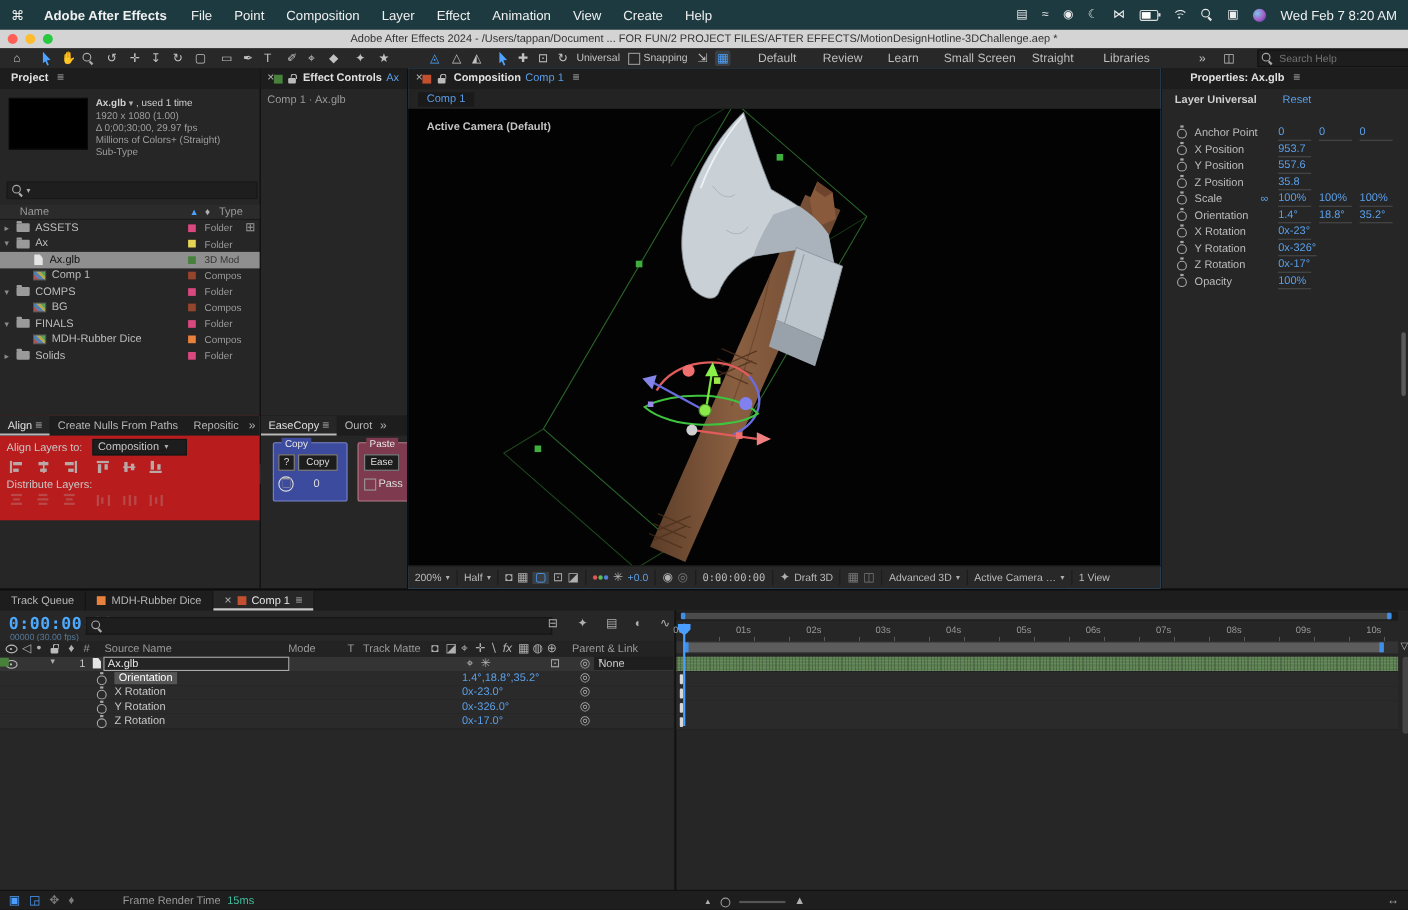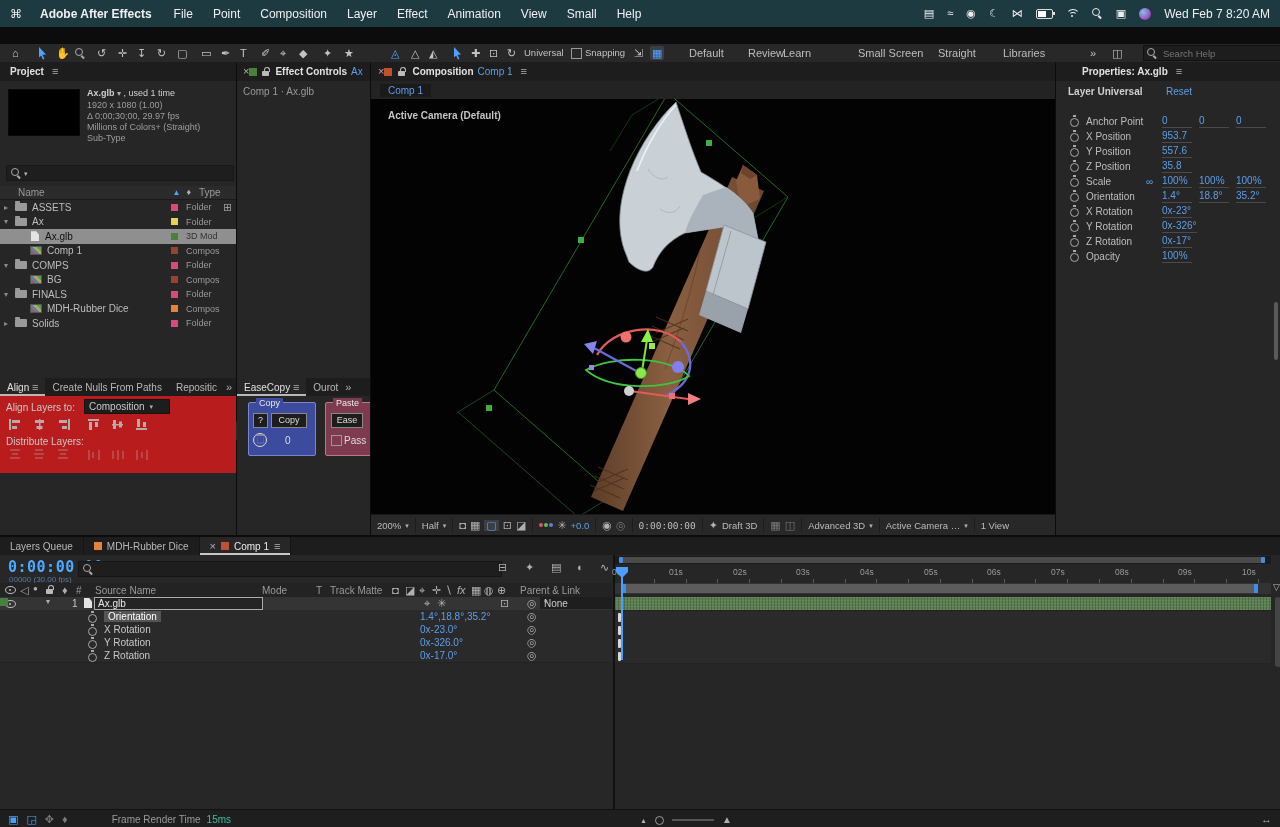--- a/index.html
+++ b/index.html
@@ -165,7 +165,7 @@
     <span class="mi">Effect</span>
     <span class="mi">Animation</span>
     <span class="mi">View</span>
-    <span class="mi">Small</span>
+    <span class="mi">Create</span>
     <span class="mi">Help</span>
     <div id="mb-right">
       <span class="ico" style="color:#eee">▤</span>

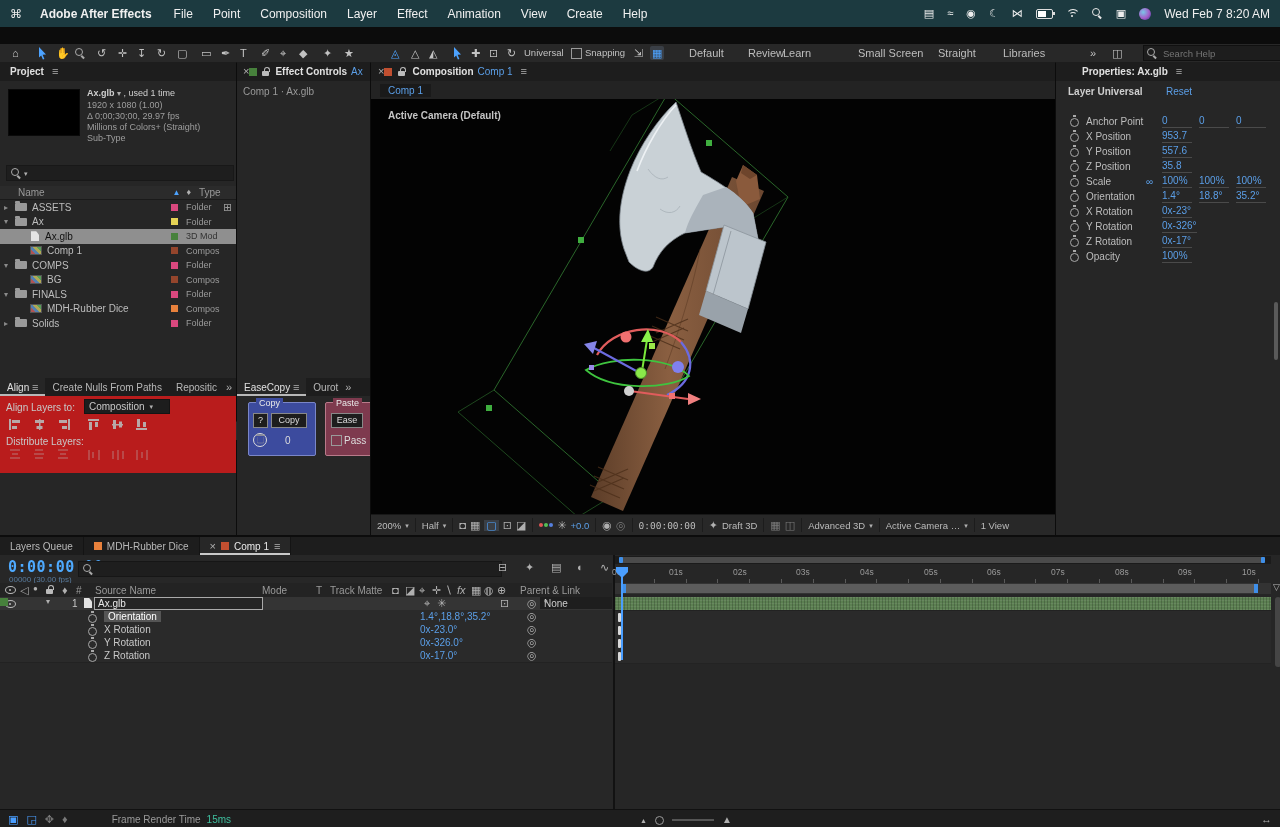--- a/index.html
+++ b/index.html
@@ -186,6 +186,12 @@
     </div>
   </div>
 
+  <div id="titlebar" class="abs">
+    <span class="tl-dot" style="background:#ff5f57"></span>
+    <span class="tl-dot" style="background:#febc2e"></span>
+    <span class="tl-dot" style="background:#28c840"></span>
+    <span id="titletext">Adobe After Effects 2024 - /Users/tappan/Document ... FOR FUN/2 PROJECT FILES/AFTER EFFECTS/MotionDesignHotline-3DChallenge.aep *</span>
+  </div>
 
   <div id="toolbar" class="abs">
     <span class="t" style="left:12px">⌂</span>

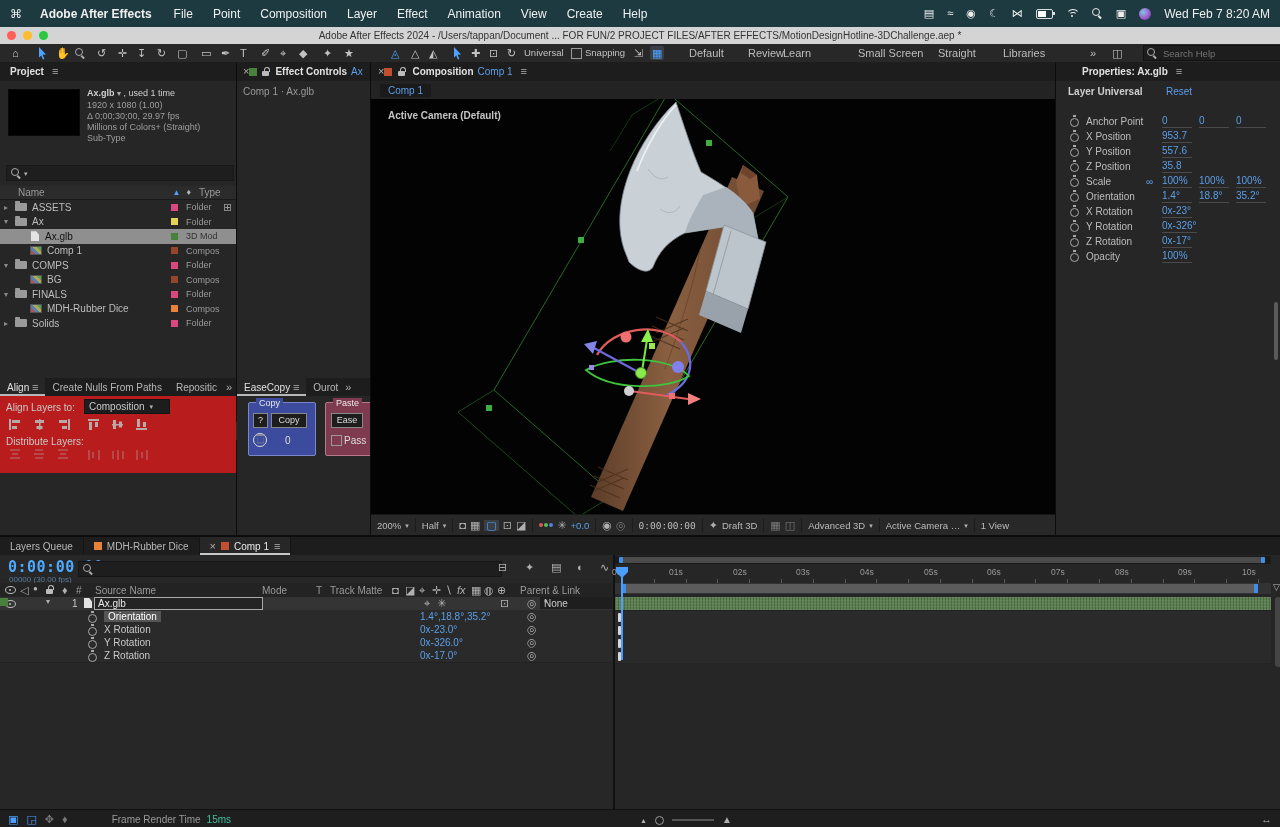--- a/index.html
+++ b/index.html
@@ -229,7 +229,7 @@
     <span class="t active-tool" style="left:650px;color:#4da3ff">▦</span>
     <span class="t" style="left:689px;color:#bdbdbd">Default</span>
     <span class="t" style="left:748px;color:#bdbdbd">Review</span>
-    <span class="t" style="left:783px;color:#bdbdbd">Learn</span>
+    <span class="t" style="left:807px;color:#bdbdbd">Learn</span>
     <span class="t" style="left:858px;color:#bdbdbd">Small Screen</span>
     <span class="t" style="left:938px;color:#bdbdbd">Straight</span>
     <span class="t" style="left:1003px;color:#bdbdbd">Libraries</span>

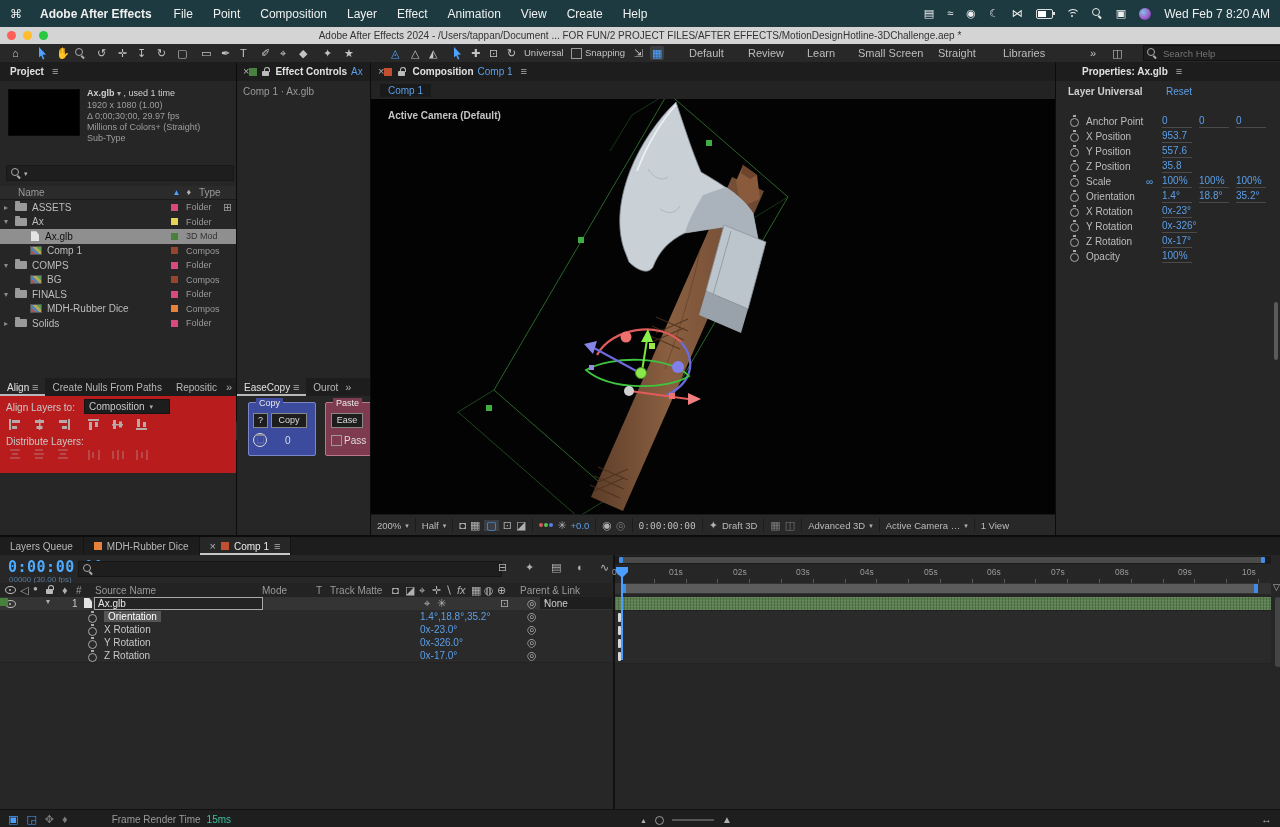--- a/index.html
+++ b/index.html
@@ -690,7 +690,7 @@
   <div id="tl" class="panel abs">
     <div id="tl-tabs">
       <span class="tltab">
-          <span>Layers Queue</span>
+          <span>Track Queue</span>
         </span>
       <span class="tltab">
         <span class="chip" style="background:#e8813c"></span>

